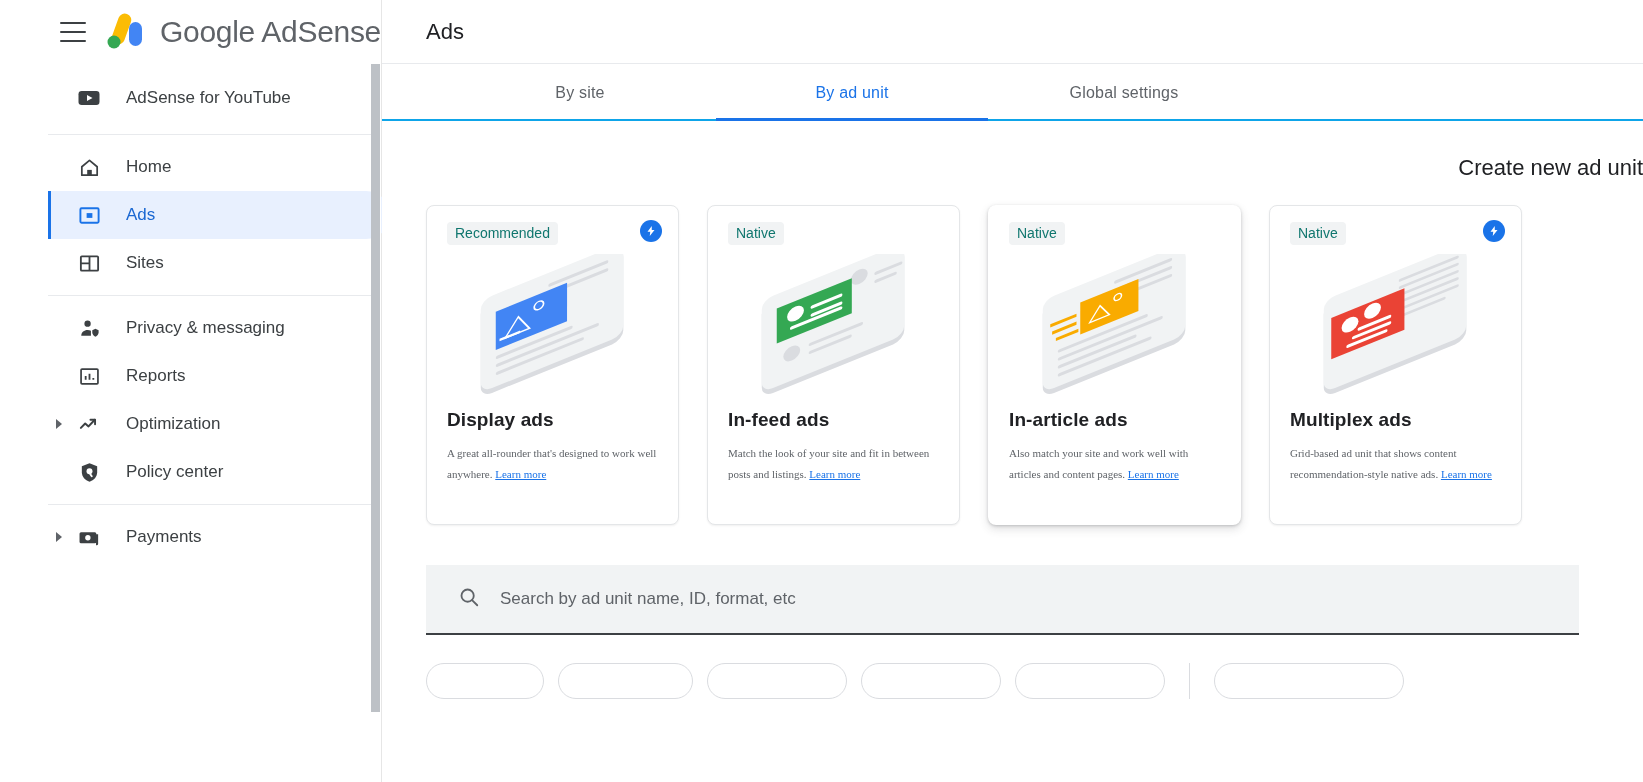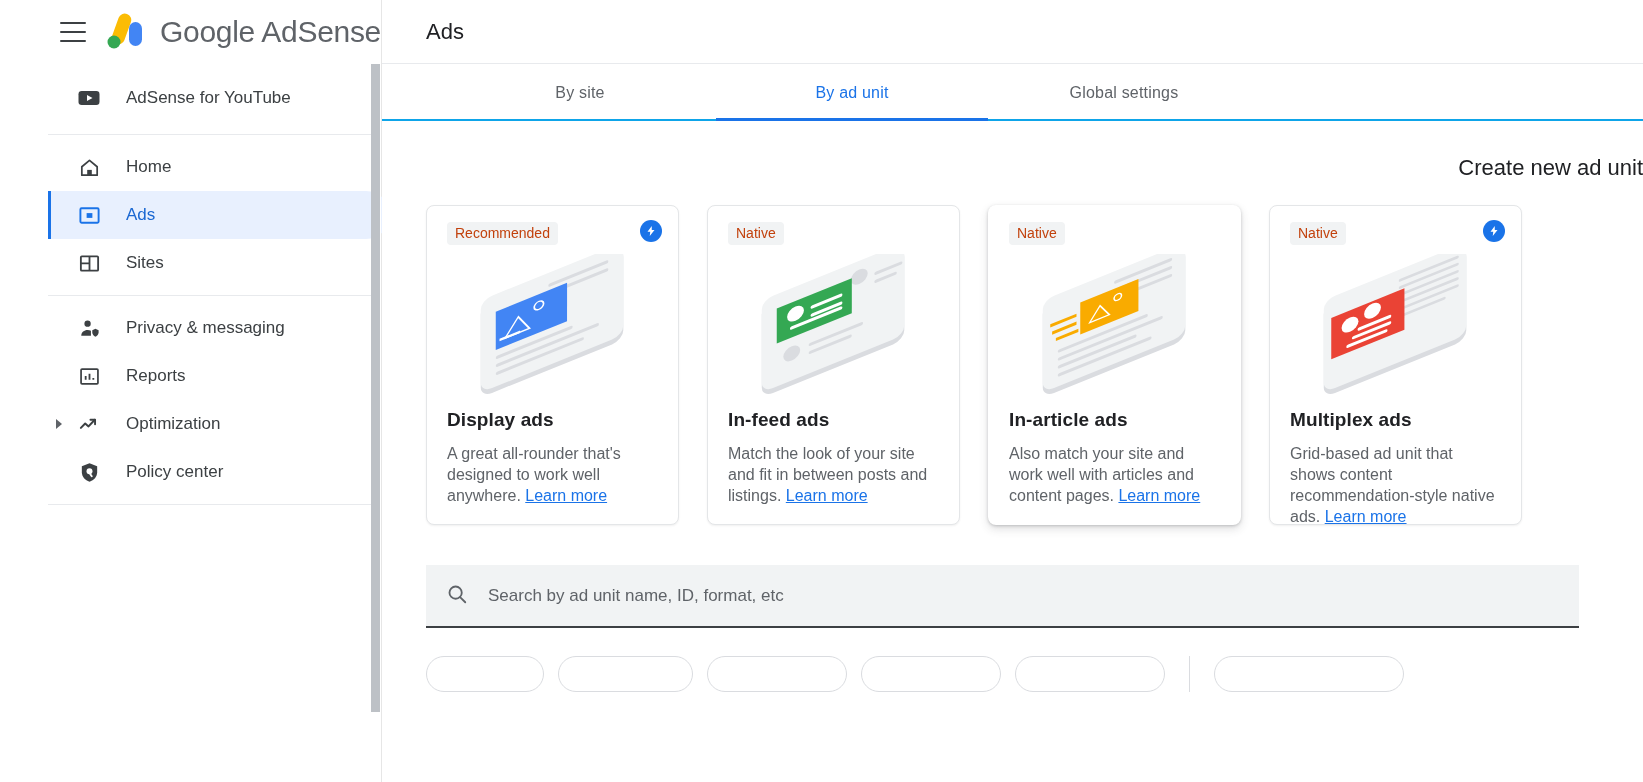--- a/index.html
+++ b/index.html
@@ -136,7 +136,7 @@
   }
   .chip {
     display: inline-block;
-    background: #f1f3f4; color: #c2410c;
+    background: #f1f3f4; color: #0f766e;
     font-size: 14px; line-height: 21px;
     padding: 1px 8px; border-radius: 4px;
   }

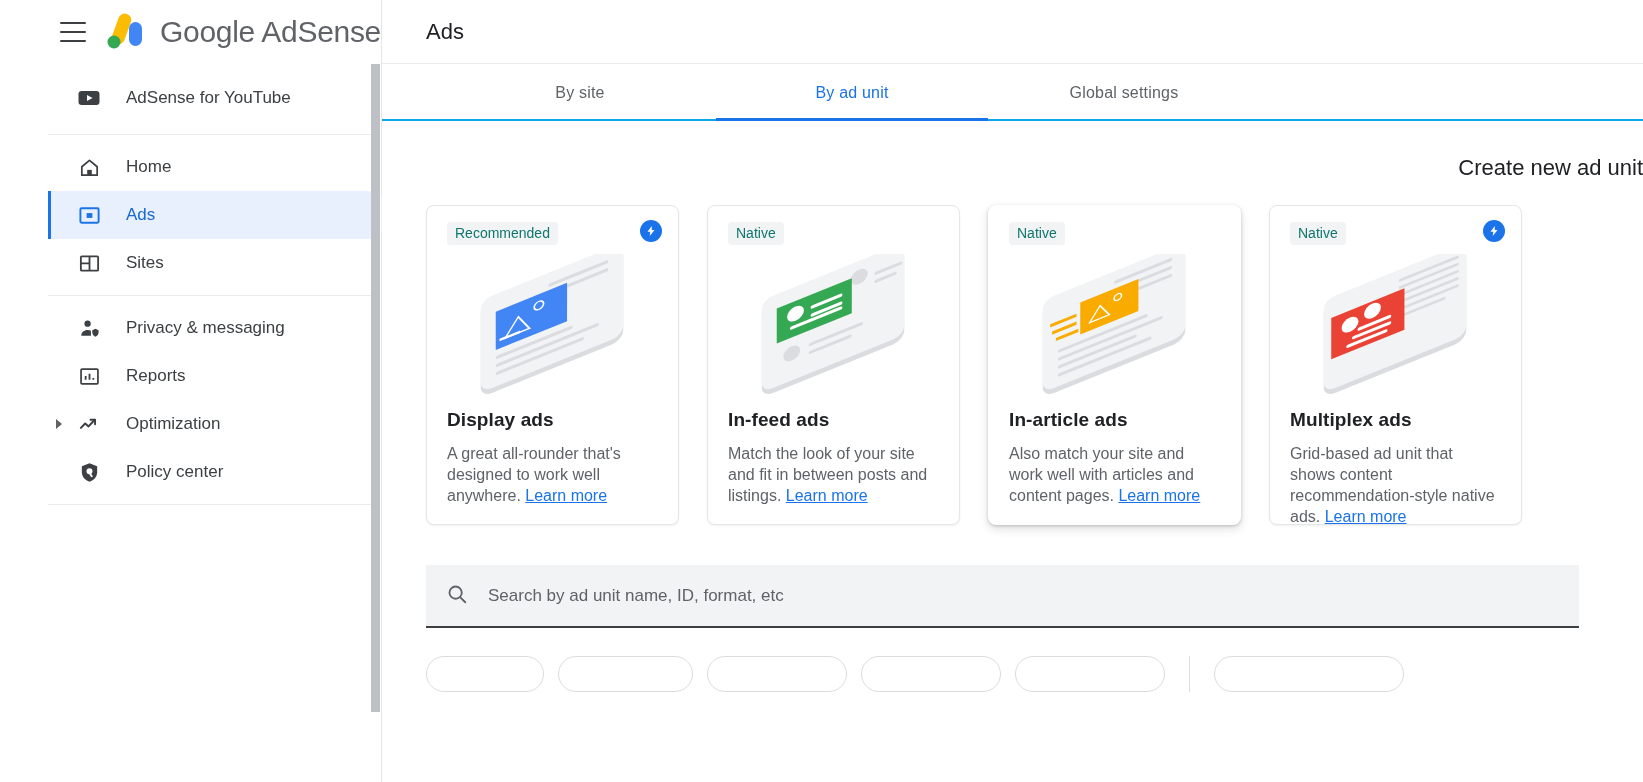--- a/index.html
+++ b/index.html
@@ -151,7 +151,7 @@
     margin-top: 14px; margin-bottom: 12px; letter-spacing: 0.1px;
   }
   .card-desc {
-    font-size: 16px; color: #5f6368; line-height: 21px;
+    font-size: 11px; color: #5f6368; line-height: 21px; font-family: Liberation Serif, serif;
   }
   .card-desc a { color: #1a73e8; text-decoration: underline; }
 

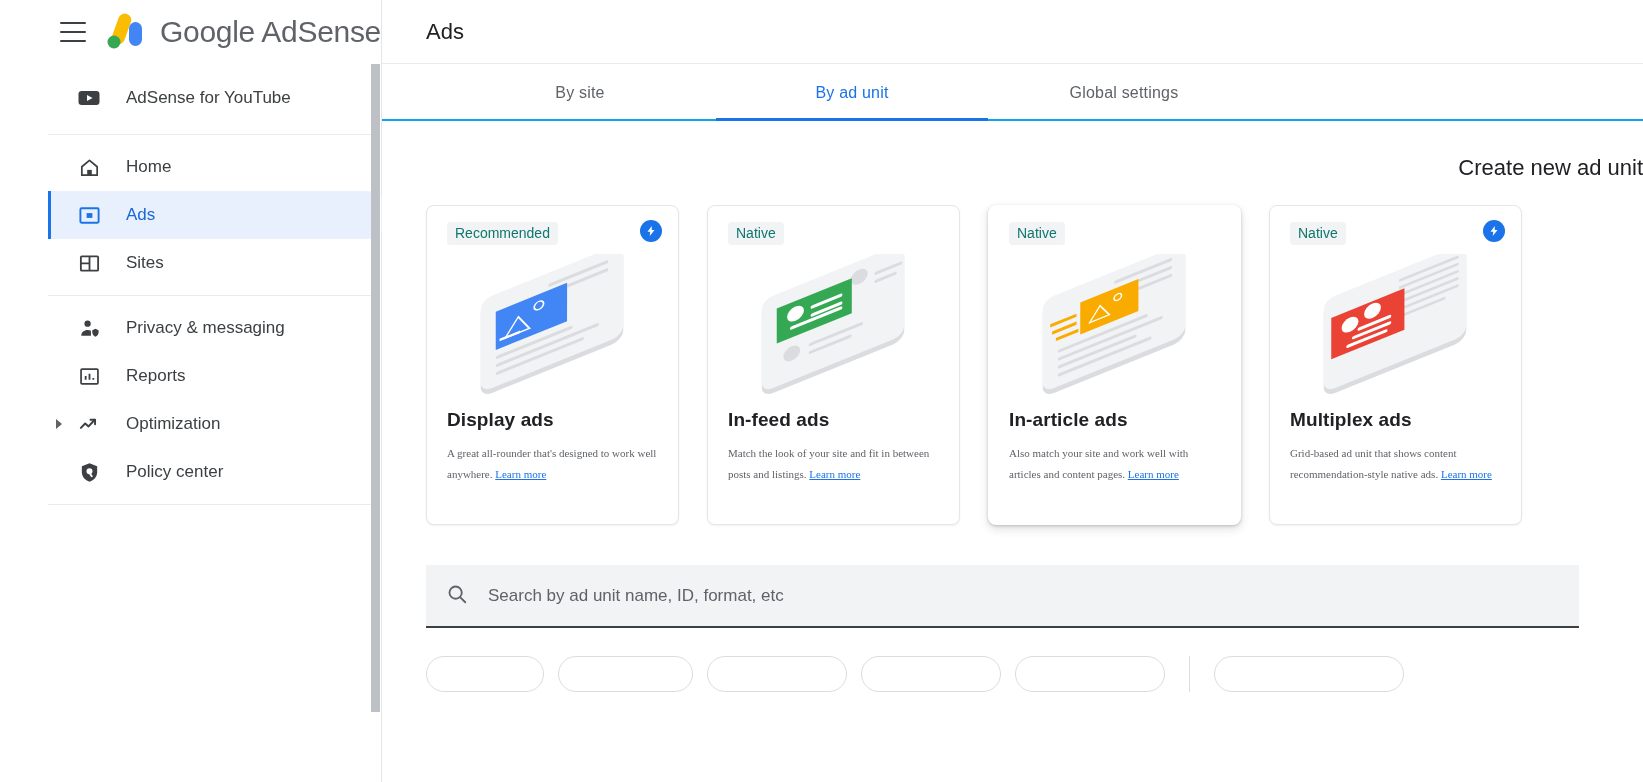--- a/index.html
+++ b/index.html
@@ -301,6 +301,23 @@
         </div>
       </div>
 
+      <div class="navsec last">
+        <div class="navitem">
+          <div class="arrow">
+            <svg width="8" height="10" viewBox="0 0 8 10">
+                <path d="M1 0l6 5-6 5z" fill="#5f6368"></path>
+              </svg>
+          </div>
+          <div class="ico">
+            <svg width="23" height="23" viewBox="0 0 24 24" fill="#3c4043">
+              <rect x="1.6" y="6.5" width="17.5" height="11.5" rx="1.6"></rect>
+              <circle cx="10.3" cy="12.2" r="2.8" fill="#fff"></circle>
+              <path d="M21 8.6v9.8a1.6 1.6 0 01-1.6 1.6h-.6V8.6z"></path>
+            </svg>
+          </div>
+          <div class="lbl">Payments</div>
+        </div>
+      </div>
 
     </div>
 

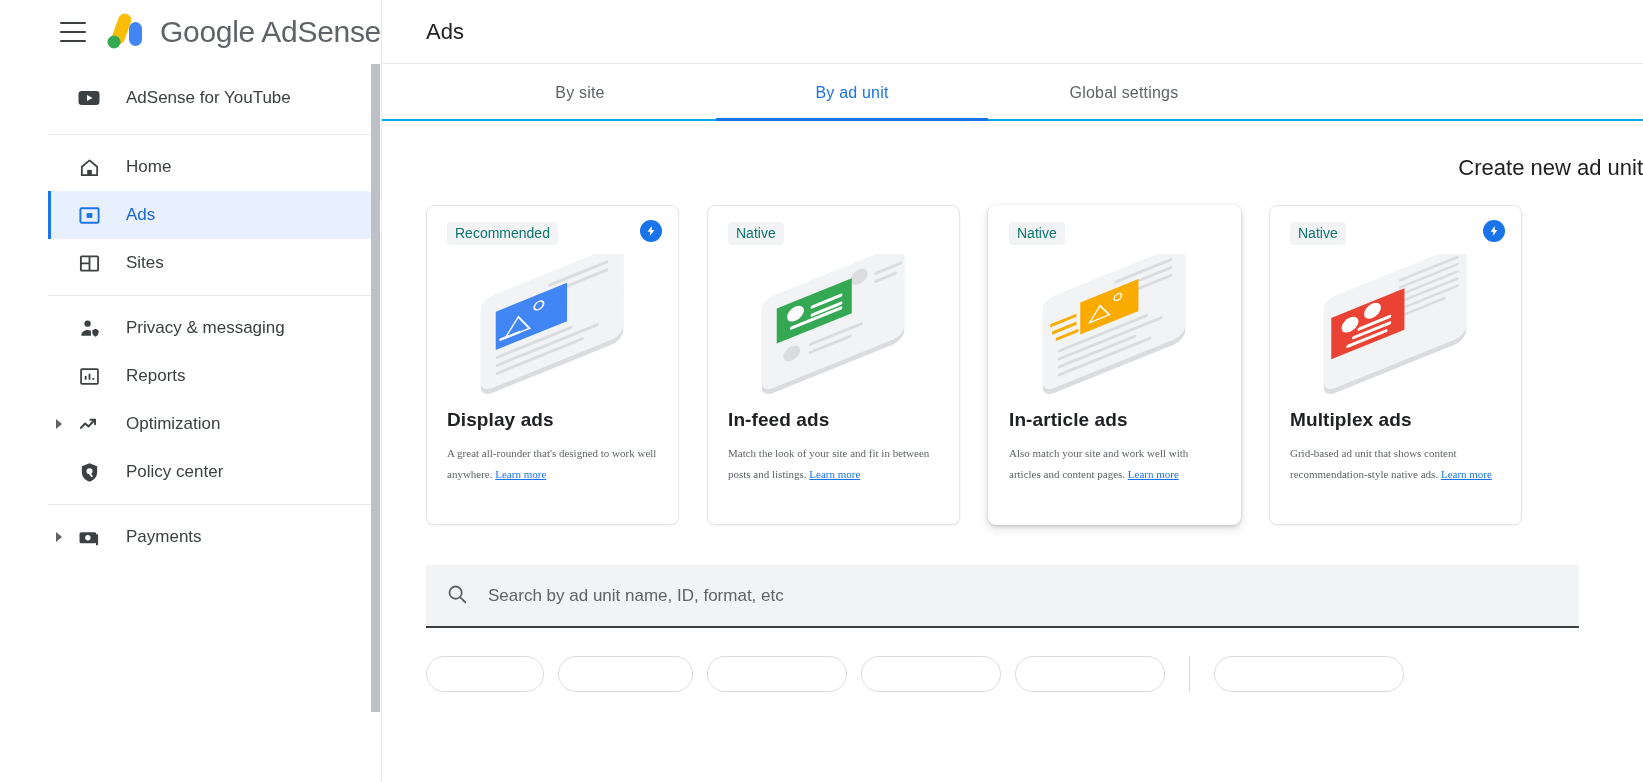--- a/index.html
+++ b/index.html
@@ -157,11 +157,11 @@
 
   .search-wrap { margin-top: 40px; }
   .search-box {
-    width: 1153px; height: 63px;
+    width: 1153px; height: 70px;
     background: #f1f3f4;
     border-bottom: 2px solid #3c4043;
     display: flex; align-items: center;
-    padding-left: 20px; gap: 20px;
+    padding-left: 32px; gap: 20px;
   }
   .search-ph { font-size: 17px; color: #5f6368; }
 

